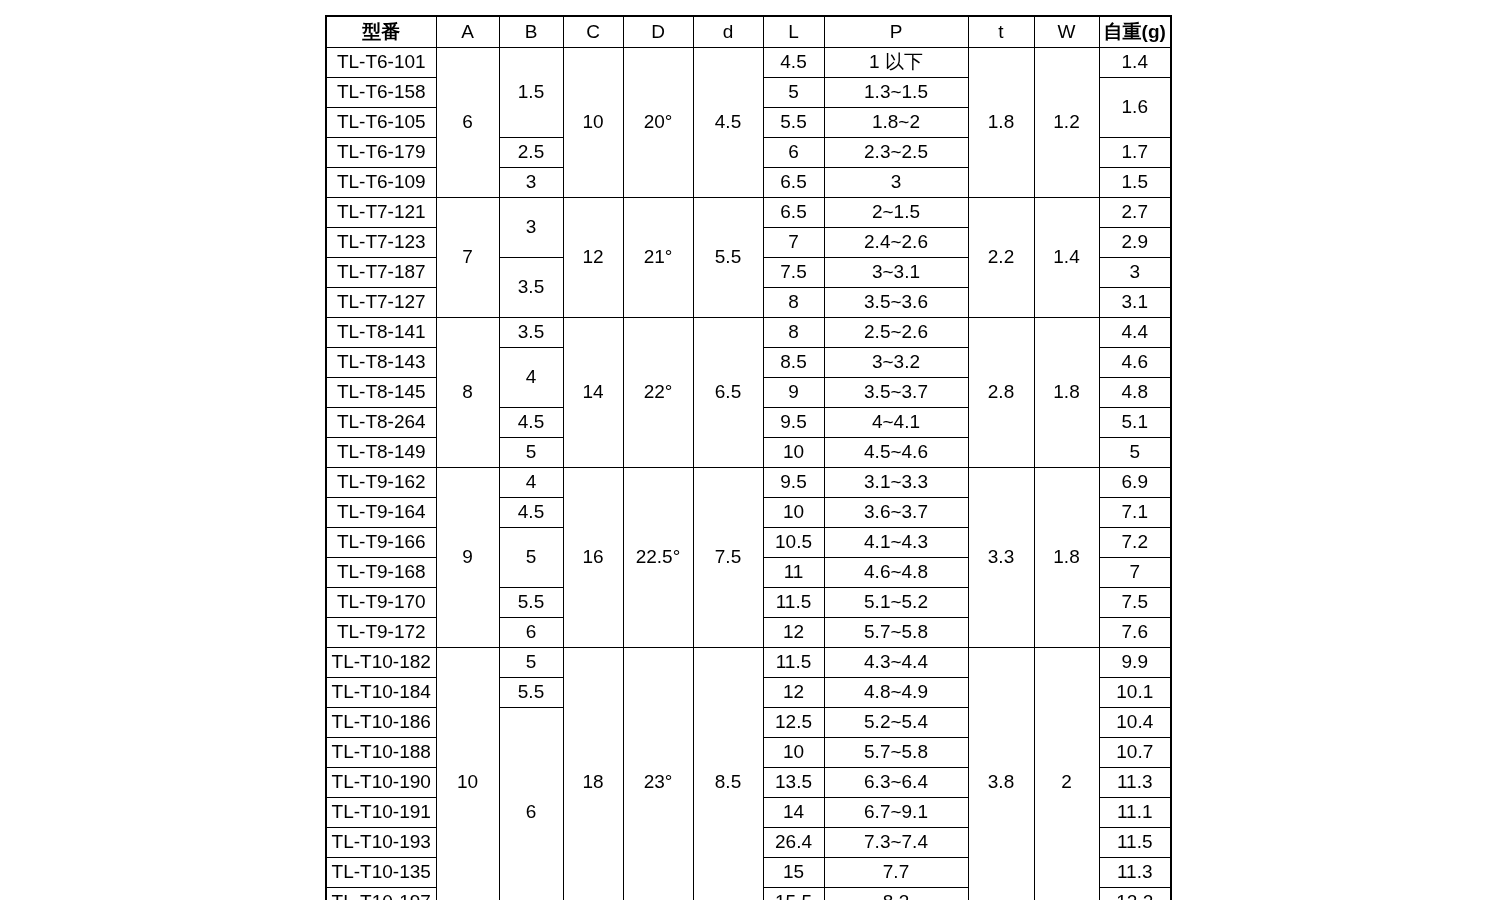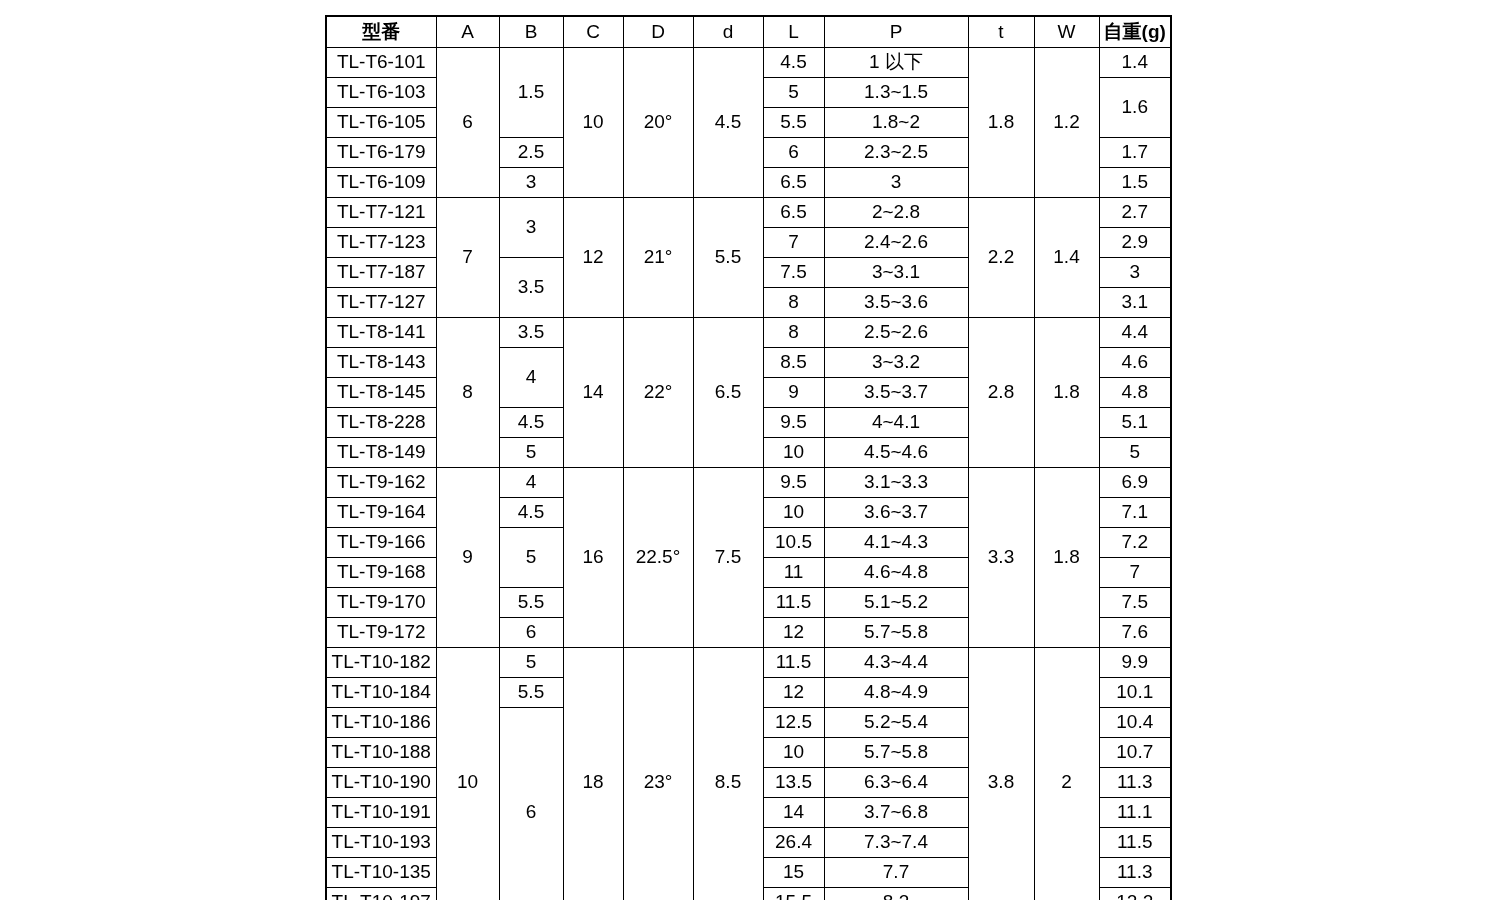--- a/index.html
+++ b/index.html
@@ -98,7 +98,7 @@
         <td>1.4</td>
       </tr>
       <tr>
-        <td>TL-T6-103</td>
+        <td>TL-T6-158</td>
         <td>5</td>
         <td>1.3~1.5</td>
         <td rowspan="2">1.6</td>

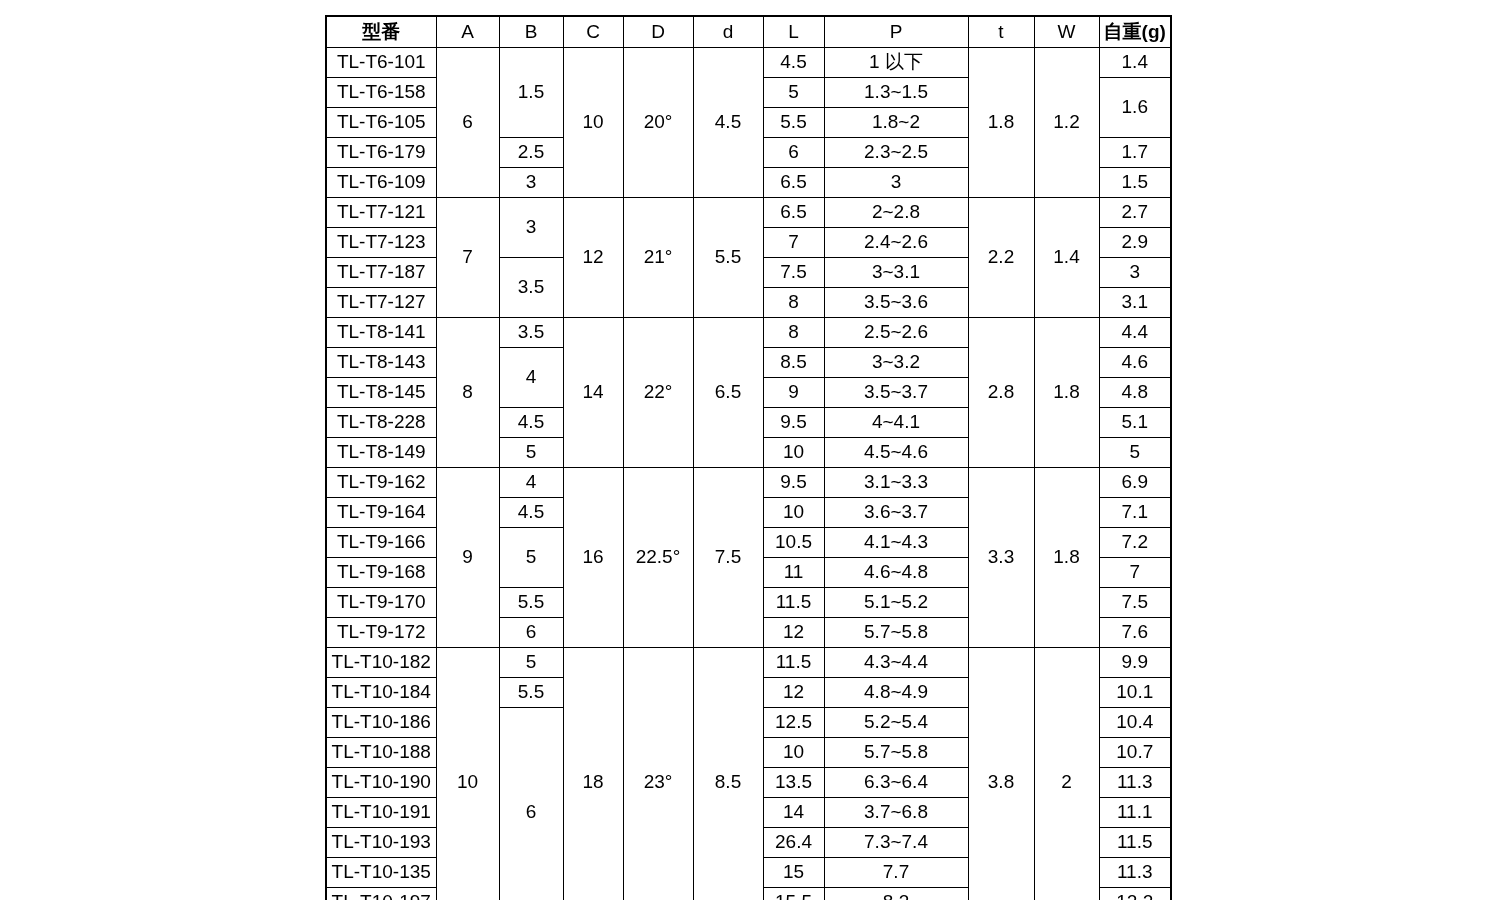--- a/index.html
+++ b/index.html
@@ -131,7 +131,7 @@
         <td rowspan="4">21°</td>
         <td rowspan="4">5.5</td>
         <td>6.5</td>
-        <td>2~2.8</td>
+        <td>2~1.5</td>
         <td rowspan="4">2.2</td>
         <td rowspan="4">1.4</td>
         <td>2.7</td>

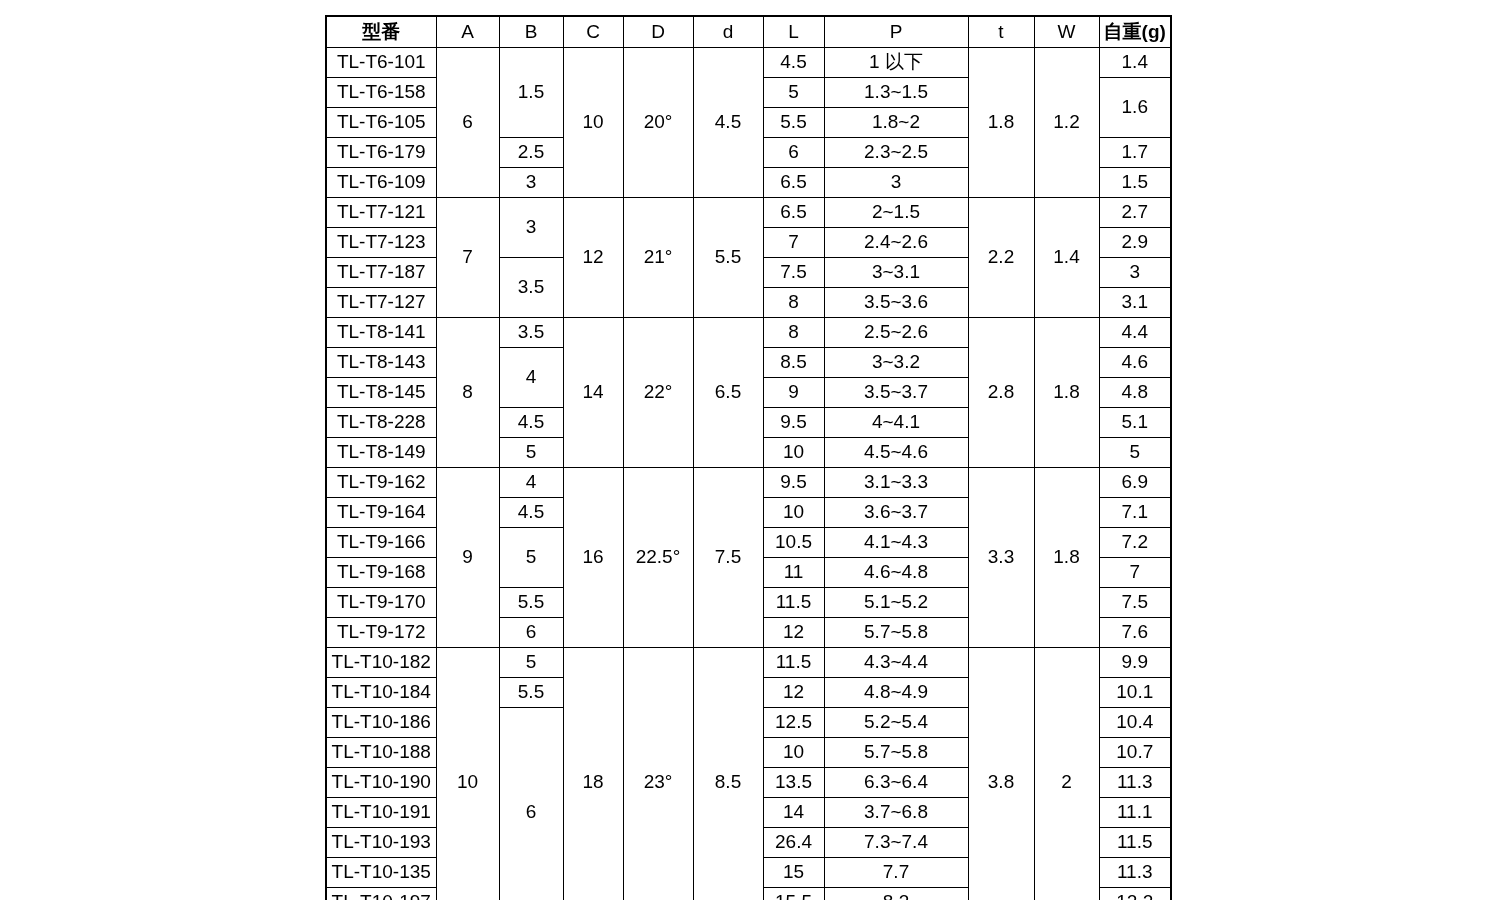--- a/index.html
+++ b/index.html
@@ -183,7 +183,7 @@
         <td>4.8</td>
       </tr>
       <tr>
-        <td>TL-T8-228</td>
+        <td>TL-T8-264</td>
         <td>4.5</td>
         <td>9.5</td>
         <td>4~4.1</td>

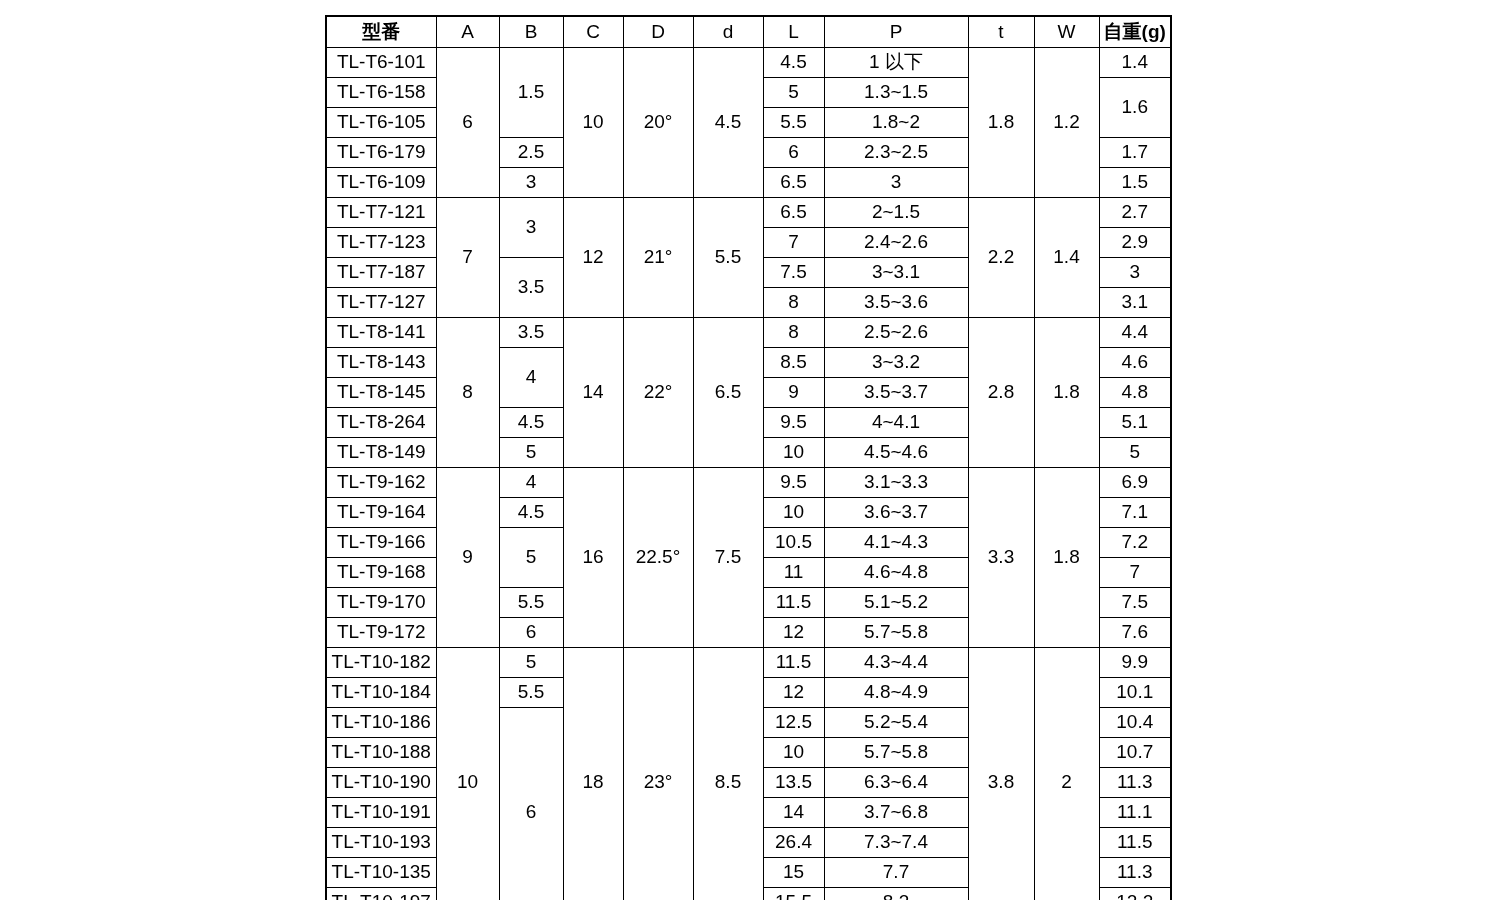--- a/index.html
+++ b/index.html
@@ -287,7 +287,7 @@
       <tr>
         <td>TL-T10-191</td>
         <td>14</td>
-        <td>3.7~6.8</td>
+        <td>6.7~9.1</td>
         <td>11.1</td>
       </tr>
       <tr>

